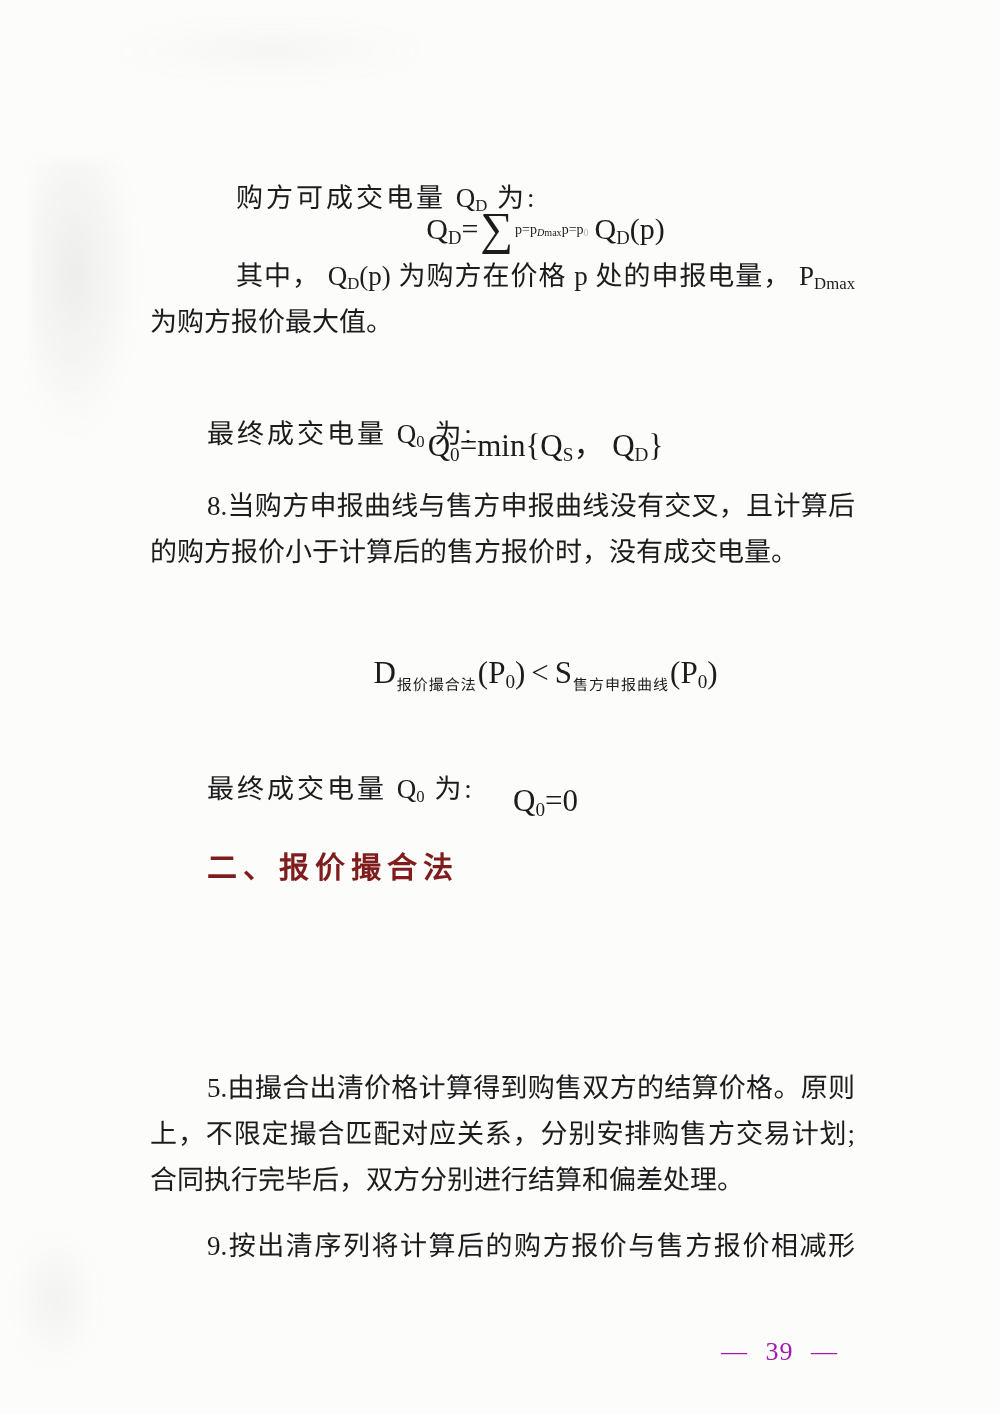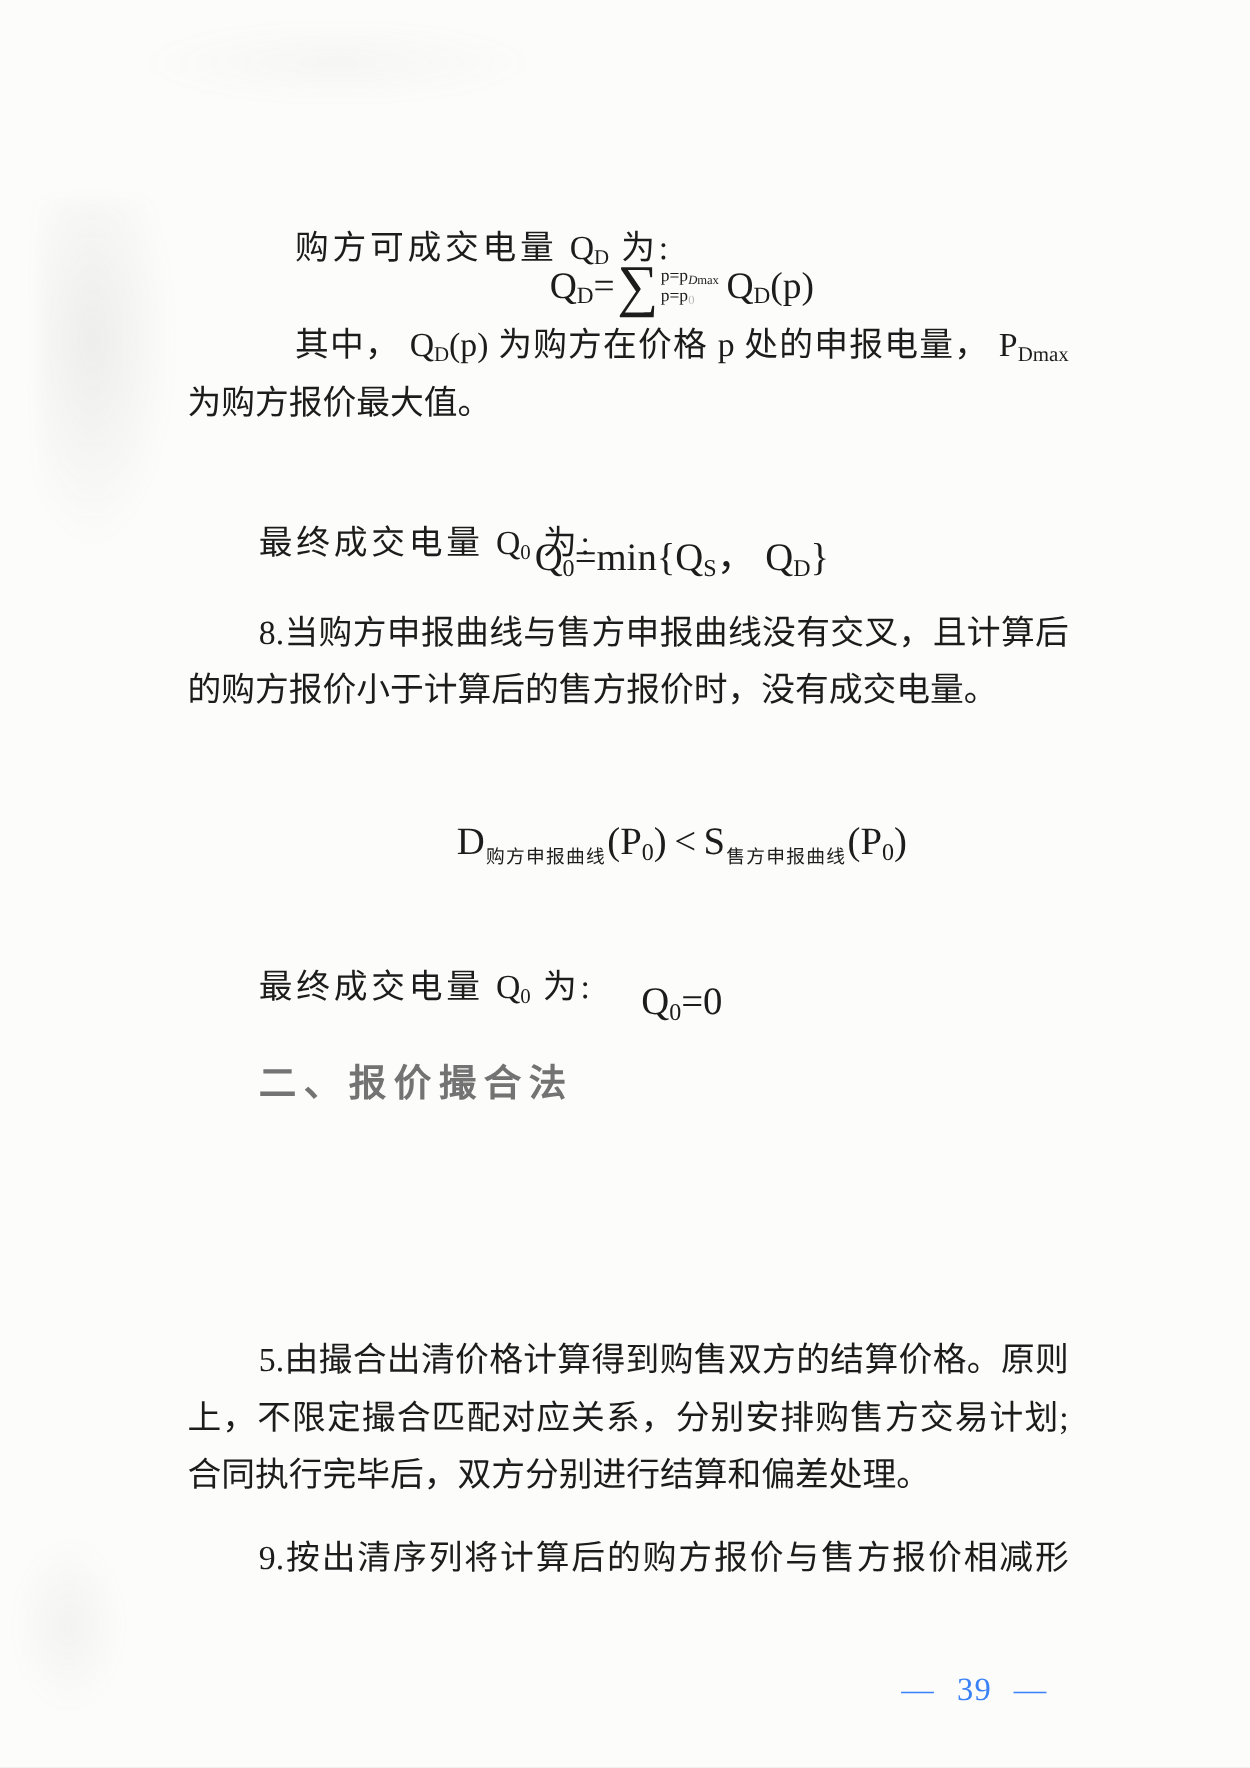--- a/index.html
+++ b/index.html
@@ -42,7 +42,7 @@
   .f { font-size:31px; line-height:1.15; white-space:nowrap; }
   .fsum { display:inline-flex; align-items:center; font-size:30px;margin-top:20px; }
   .sigma { font-size:46px; line-height:.9; margin-left:2px; }
-  .limits { display:inline-flex; flex-direction:column; justify-content:center;
+  .limits { display:inline-flex; flex-direction:row; justify-content:center;
             font-size:14px; line-height:16px; text-align:left;
             margin:0 6px 0 2px; transform:translateY(1px); }
   .limits sub { font-size:.72em; line-height:0; vertical-align:-0.2em; }

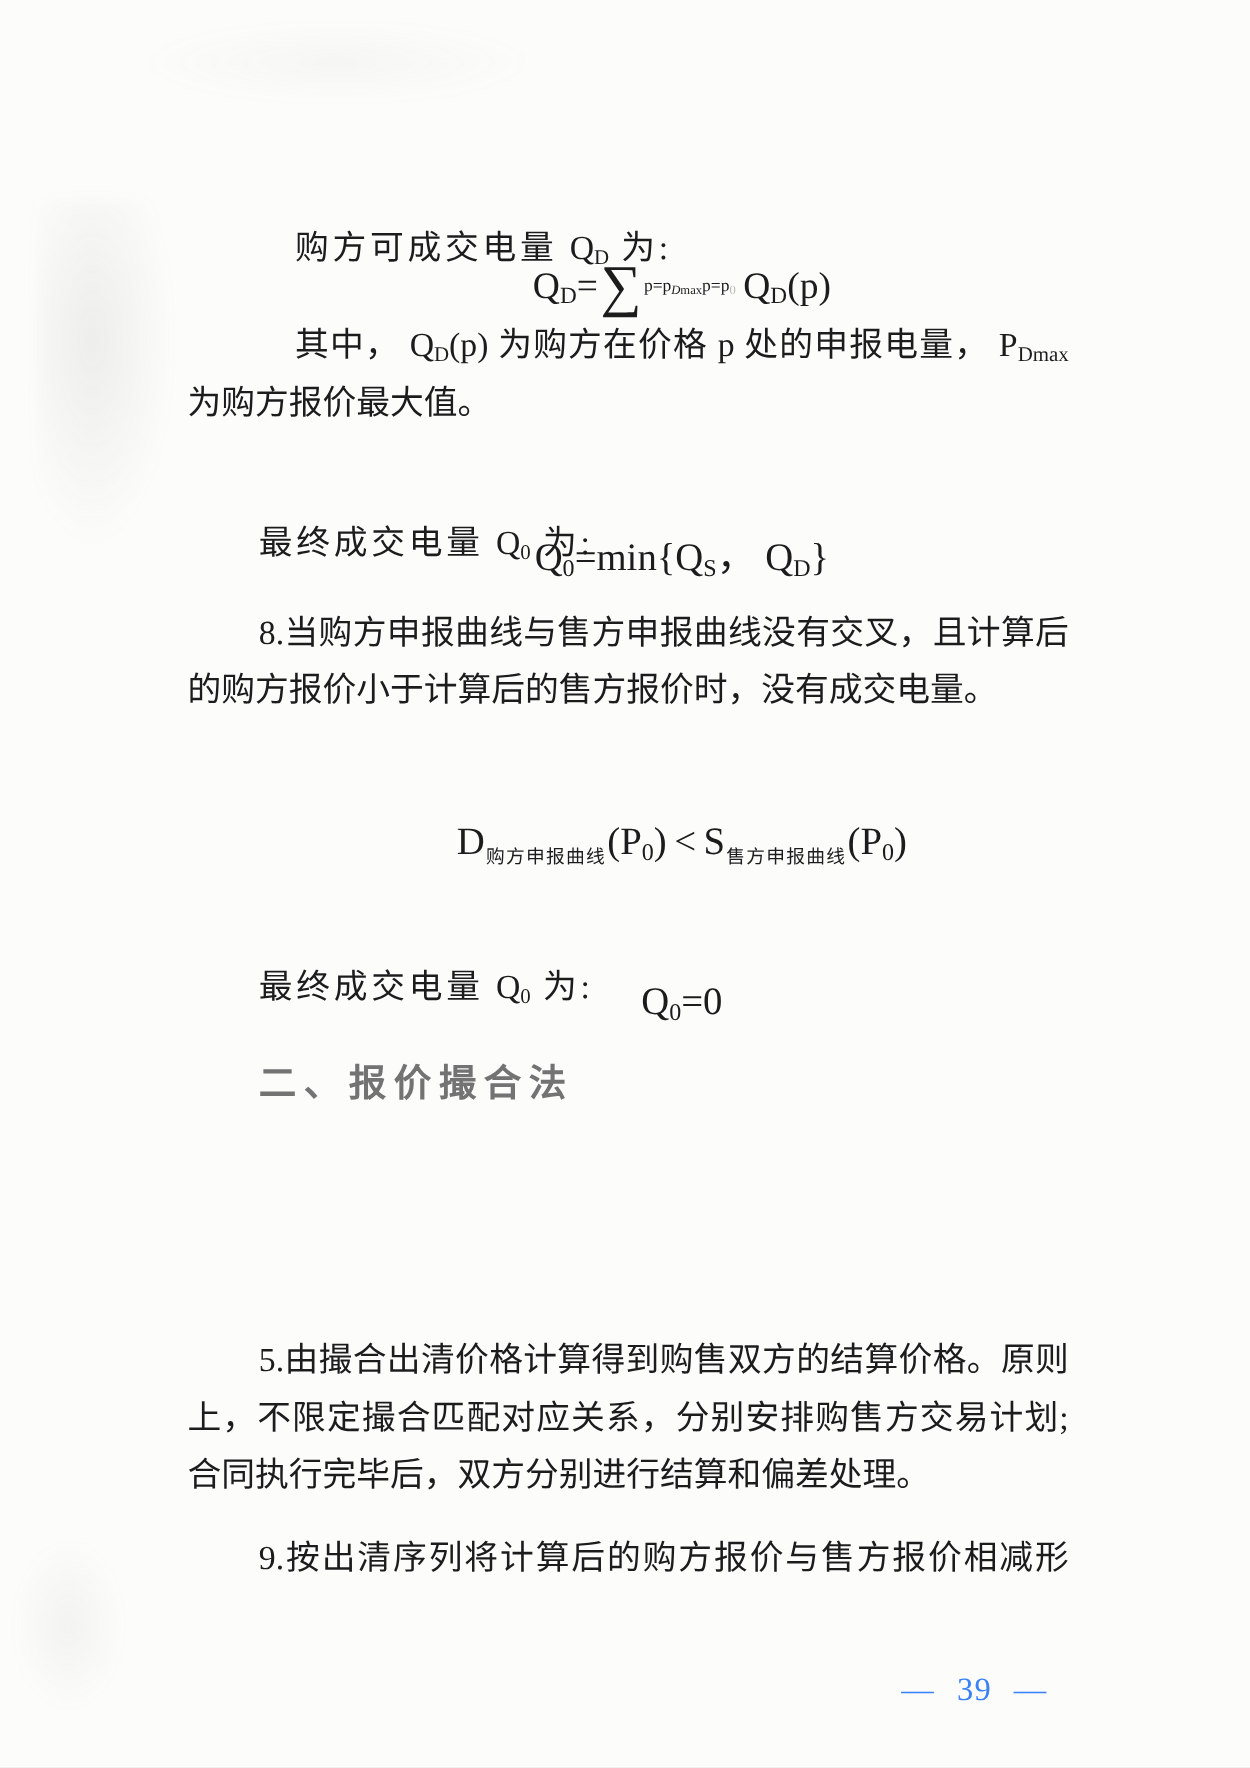--- a/index.html
+++ b/index.html
@@ -95,7 +95,7 @@
 
 
   <div class="formula" style="top:655px">
-    <span class="f"><span>D</span><span class="cjk-sub">购方申报曲线</span><span>(P</span><sub>0</sub><span>)</span><span class="rel">&lt;</span><span>S</span><span class="cjk-sub">售方申报曲线</span><span>(P</span><sub>0</sub><span>)</span></span>
+    <span class="f"><span>D</span><span class="cjk-sub">报价撮合法</span><span>(P</span><sub>0</sub><span>)</span><span class="rel">&lt;</span><span>S</span><span class="cjk-sub">售方申报曲线</span><span>(P</span><sub>0</sub><span>)</span></span>
   </div>
 
   <div class="blk single ind2" style="top:718px">

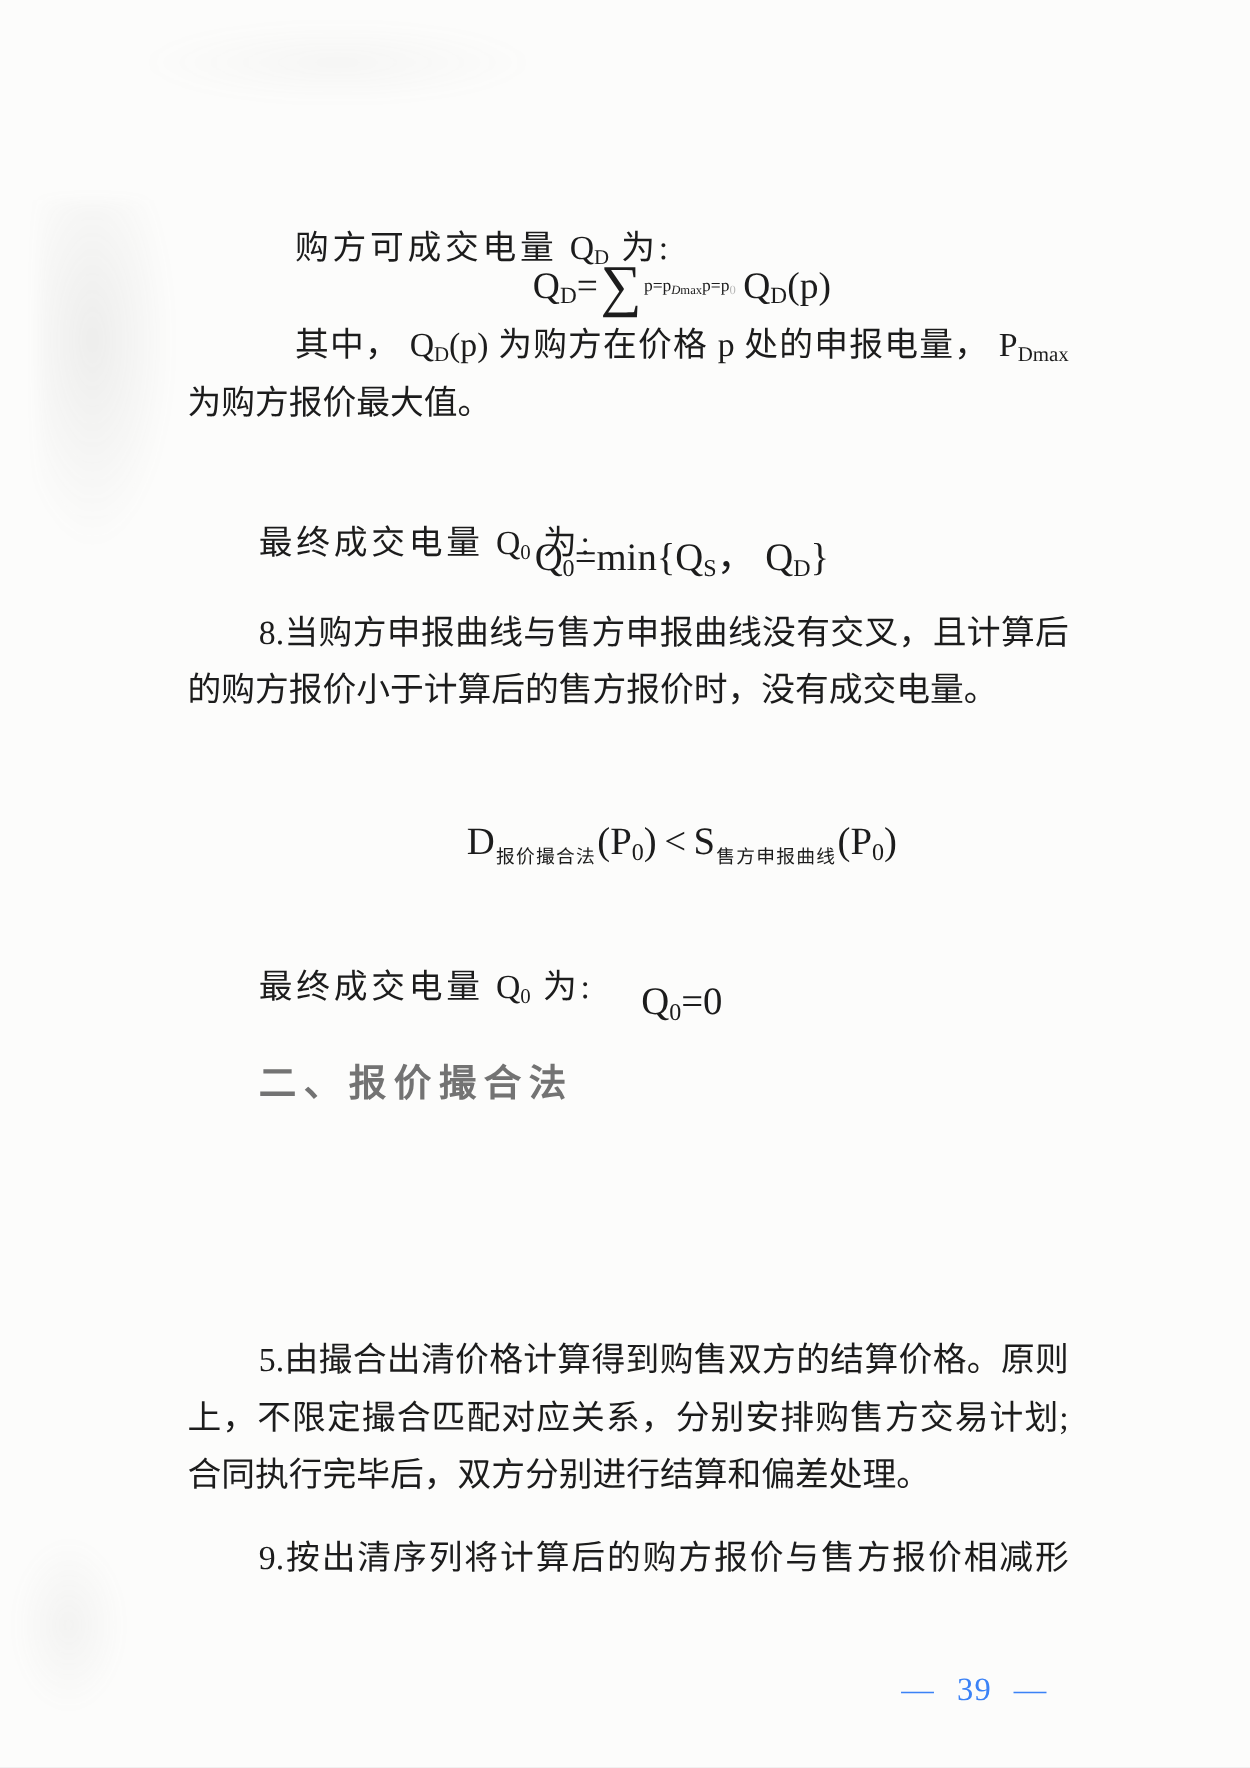--- a/index.html
+++ b/index.html
@@ -30,7 +30,7 @@
   .ind3 { text-indent:86px; }
 
   .heading { font-family:"Liberation Sans","DejaVu Sans",sans-serif;
-             font-weight:700; font-size:30px; letter-spacing:6px; color:#737373; }
+             font-weight:700; font-size:30px; letter-spacing:6px; color:#7f1d1d; }
 
   
   .im { letter-spacing:0; }

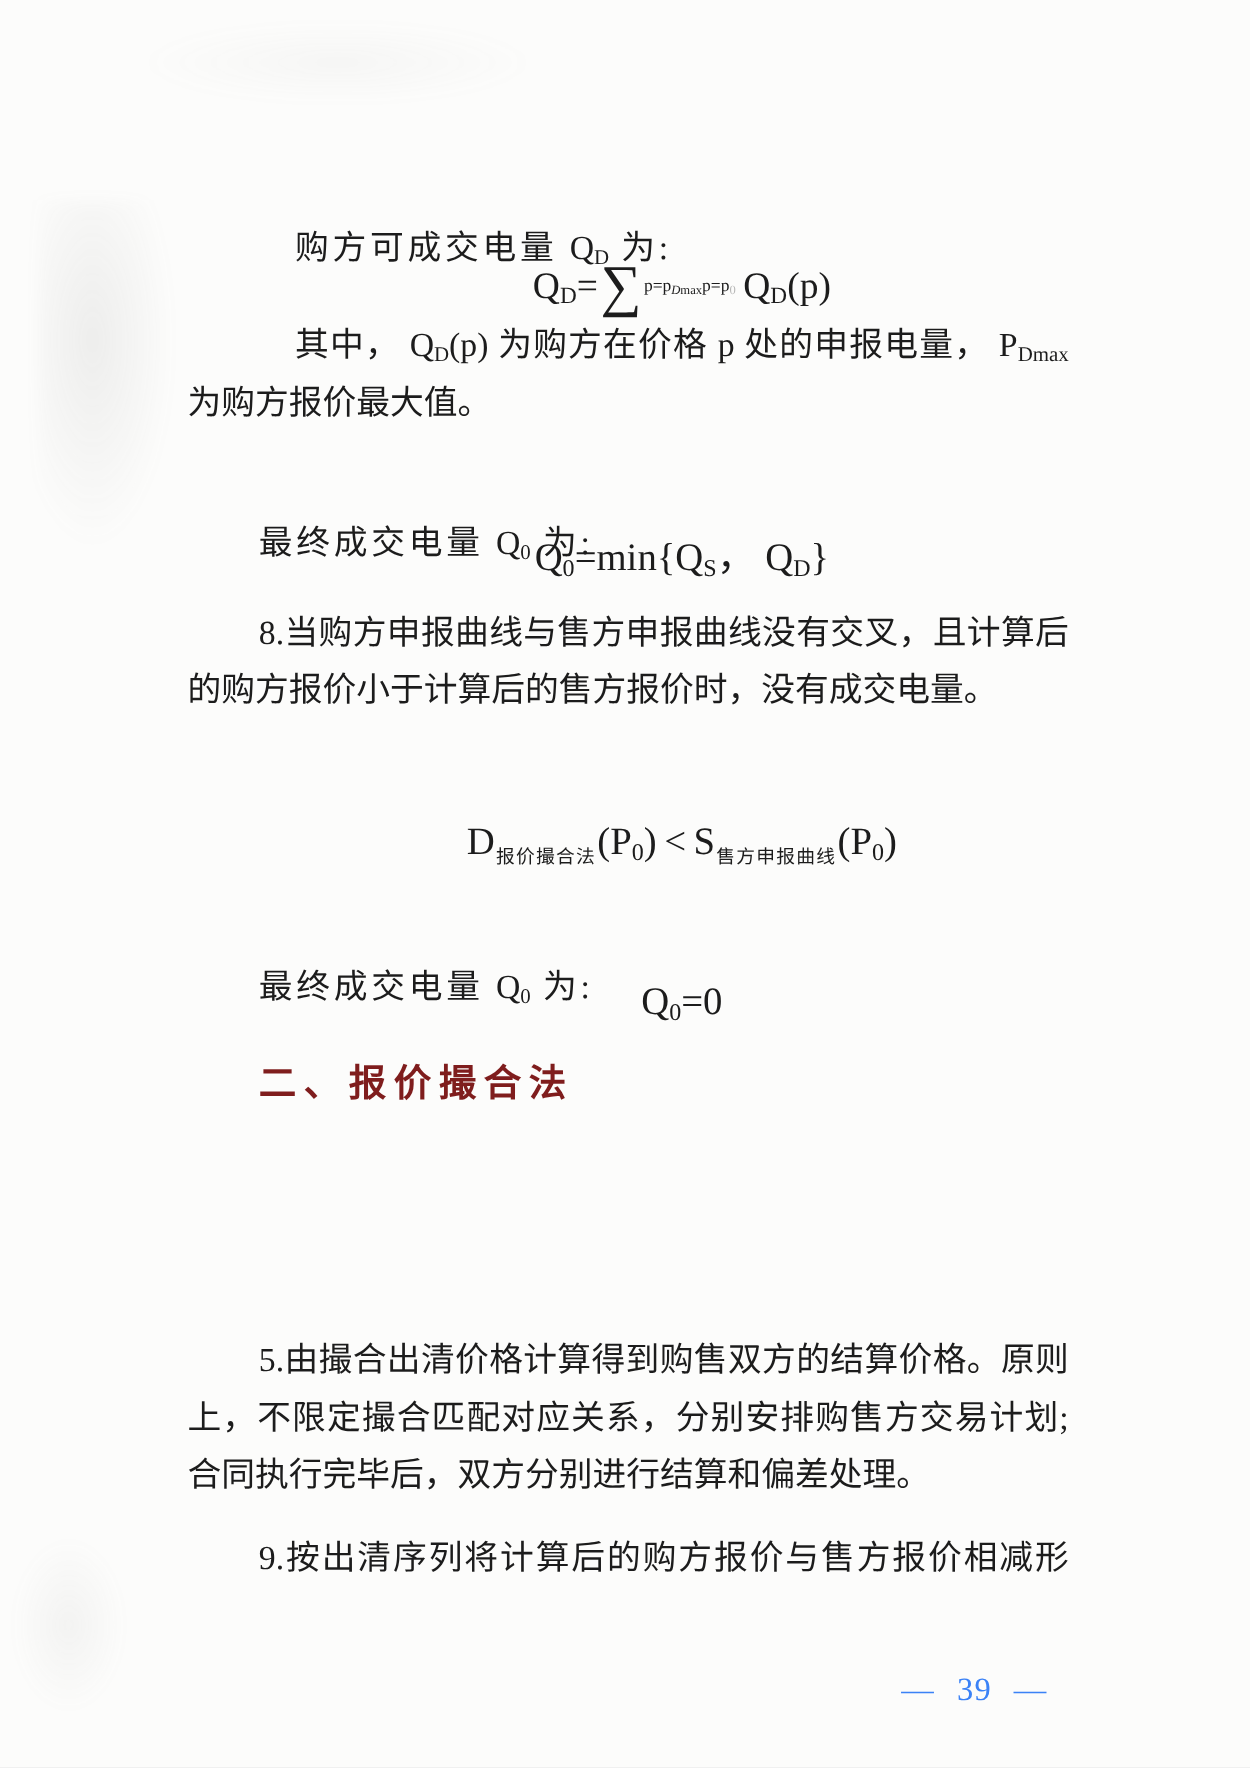--- a/index.html
+++ b/index.html
@@ -52,7 +52,7 @@
   .rel { margin:0 6px; }
 
   .page-number { position:absolute; top:1337px; right:162px;
-                 font-size:26px; letter-spacing:1px; word-spacing:10px; color:#3b82f6; }
+                 font-size:26px; letter-spacing:1px; word-spacing:10px; color:#a21caf; }
 </style>
 </head>
 <body>

